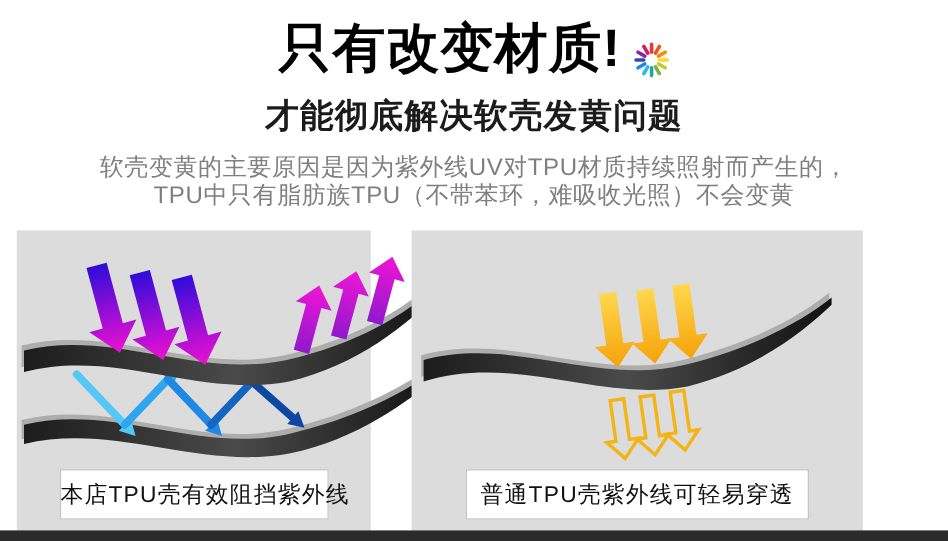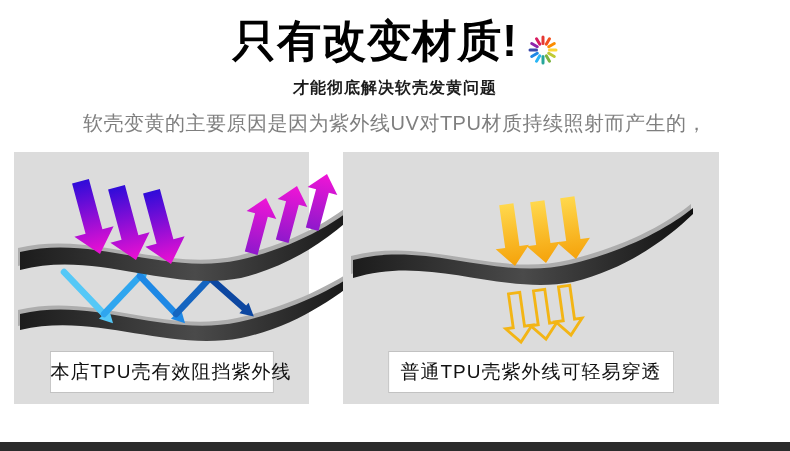--- a/index.html
+++ b/index.html
@@ -21,7 +21,7 @@
   .color-wheel { margin-left:10px; margin-top:18px; width:30px; height:30px; }
   .subtitle {
     margin:9px 0 0; text-align:center;
-    font-size:16px; font-weight:700; color:#1b1b1b; letter-spacing:1px;
+    font-size:28px; font-weight:700; color:#1b1b1b; letter-spacing:1px;
   }
   .desc {
     margin:0; text-align:center; color:#7f7f7f;

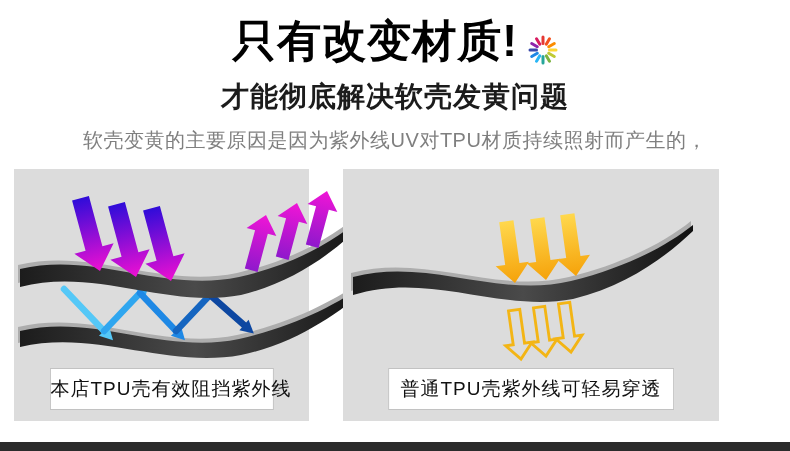--- a/index.html
+++ b/index.html
@@ -98,6 +98,7 @@
     </div>
     <h2 class="subtitle">才能彻底解决软壳发黄问题</h2>
     <p class="desc desc-first">软壳变黄的主要原因是因为紫外线UV对TPU材质持续照射而产生的，</p>
+    <p class="desc">TPU中只有脂肪族TPU（不带苯环，难吸收光照）不会变黄</p>
   </div>
 
   <div class="panels">

